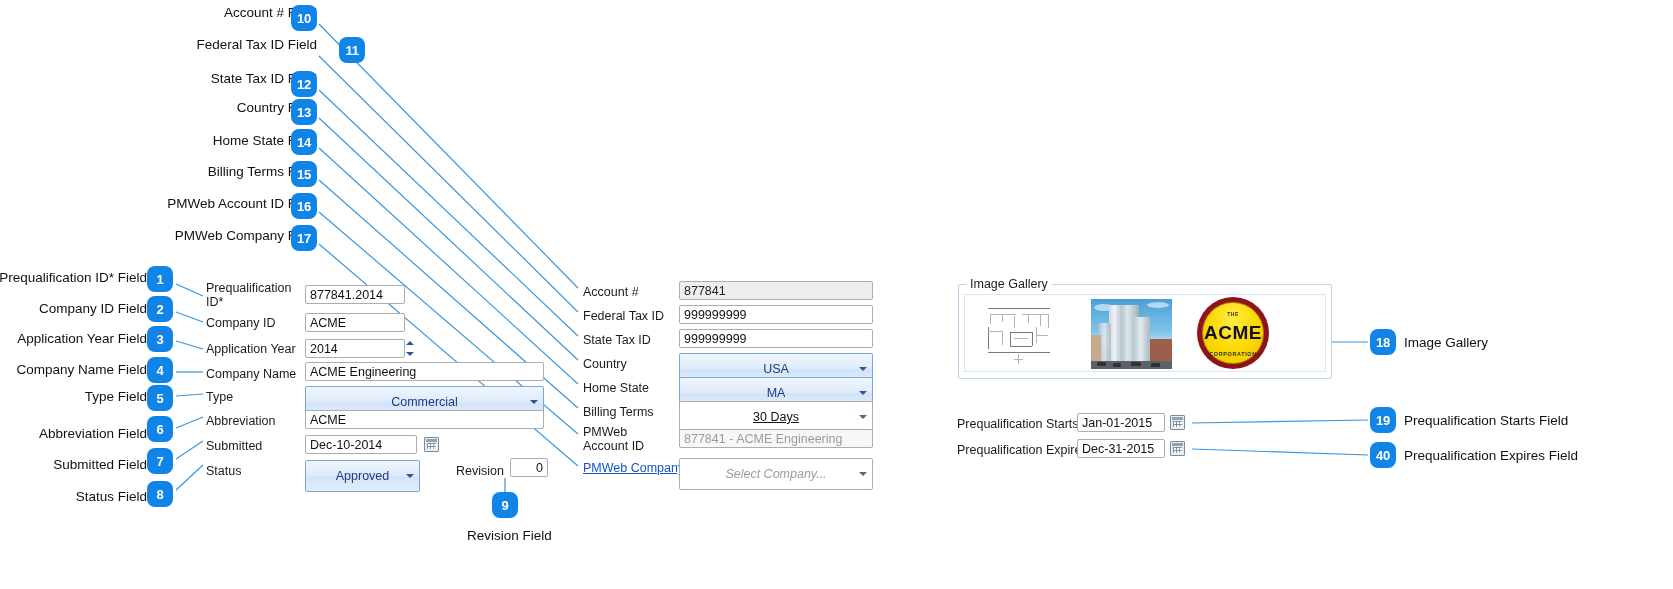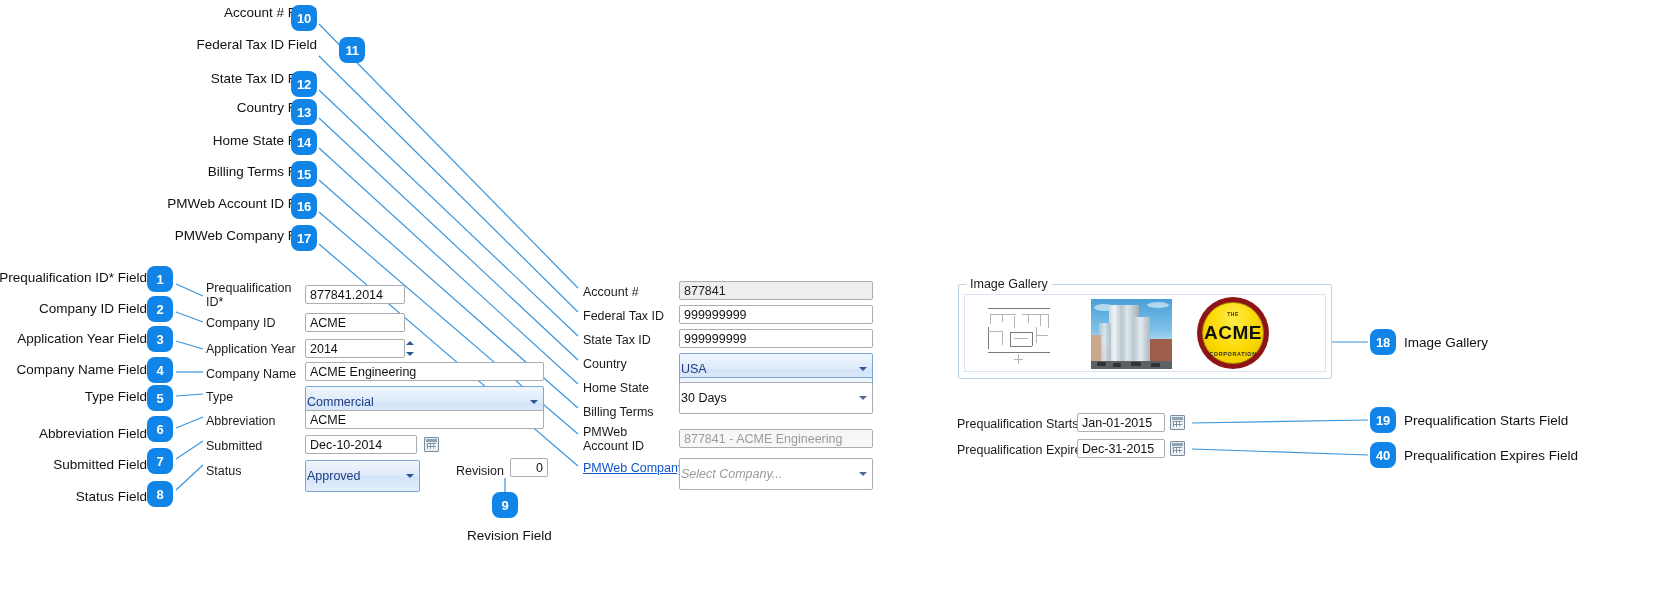--- a/index.html
+++ b/index.html
@@ -44,9 +44,9 @@
   .f-combo {
     position:absolute; height:32px; border:1px solid #7ba7d7; border-radius:2px;
     background:linear-gradient(to bottom,#f0f6fd 0%,#dfeafa 48%,#d2e3f8 52%,#e4eefc 100%);
-    font-size:12.5px; color:#1f3c83; padding:1px 1px; line-height:16px;
-    font-family:"Liberation Sans", sans-serif;
-    display:flex; align-items:center; white-space:nowrap; overflow:hidden;
+    font-size:12.5px; color:#1f3c83; padding:1px 16px; line-height:16px;
+    font-family:"Liberation Sans", sans-serif;
+    display:flex; align-items:center; white-space:nowrap; overflow:hidden;justify-content:center;
   }
   .f-combo.plain {
     background:#fff; color:#111; border:1px solid #abadb3;

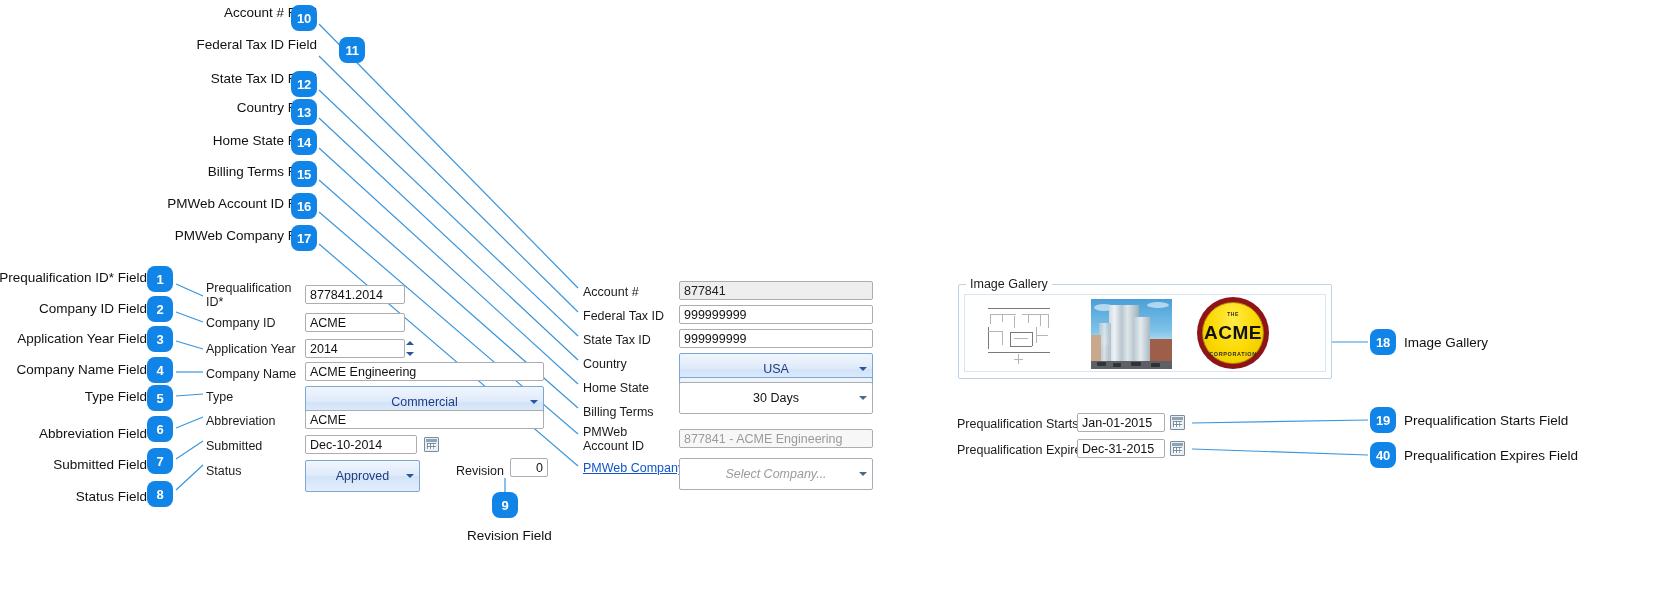--- a/index.html
+++ b/index.html
@@ -307,7 +307,7 @@
 </div>
 
 <div class="f-label" style="left:583px; top:405px;">Billing Terms</div>
-<div class="f-combo plain" style="left:679px; top:382px; width:194px;">
+<div class="f-combo plain" style="left:679px; top:401px; width:194px;text-decoration:underline;">
   <span>30 Days</span>
   <span class="combo-arrow">
       <i></i>

